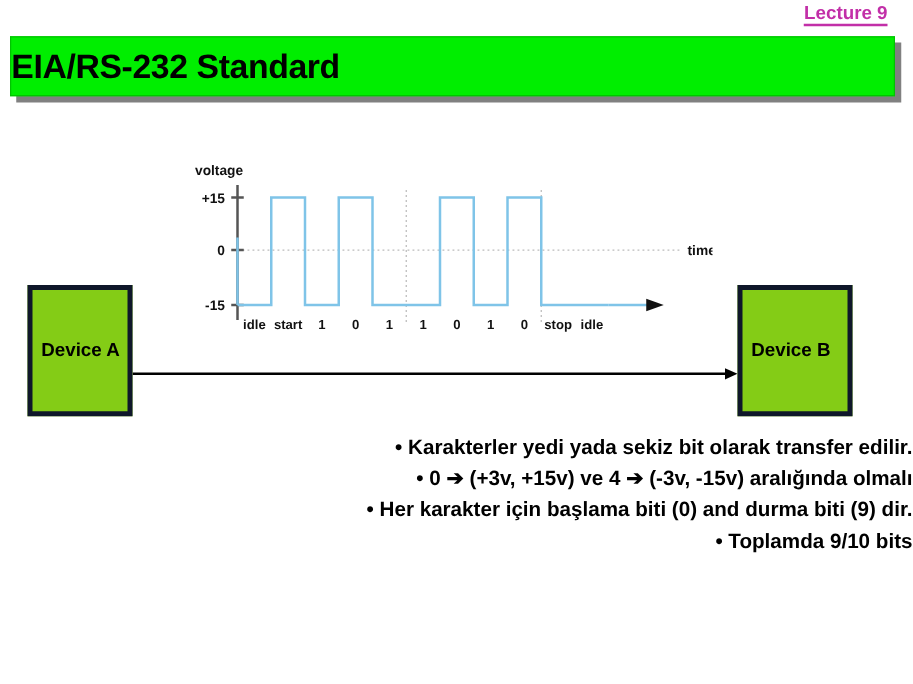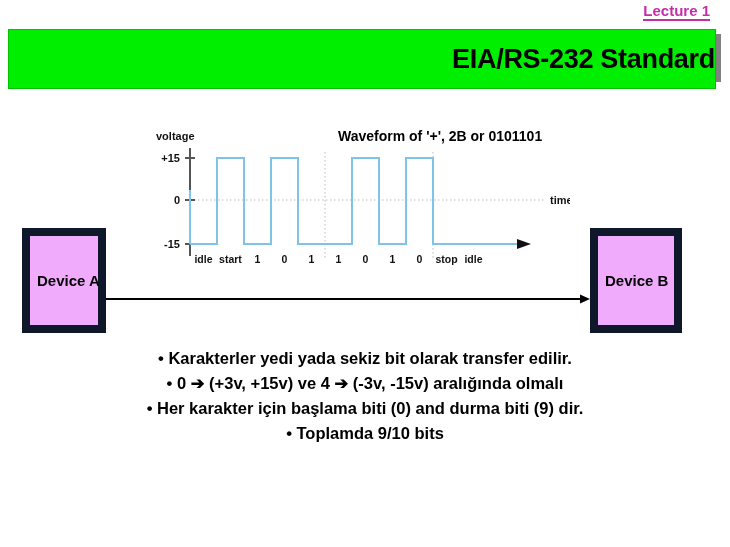--- a/index.html
+++ b/index.html
@@ -128,7 +128,7 @@
 </head>
 <body>
 
-<div id="lecture-label">Lecture 1</div>
+<div id="lecture-label">Lecture 9</div>
 
 <div id="title-banner-shadow"></div>
 <div id="title-banner">

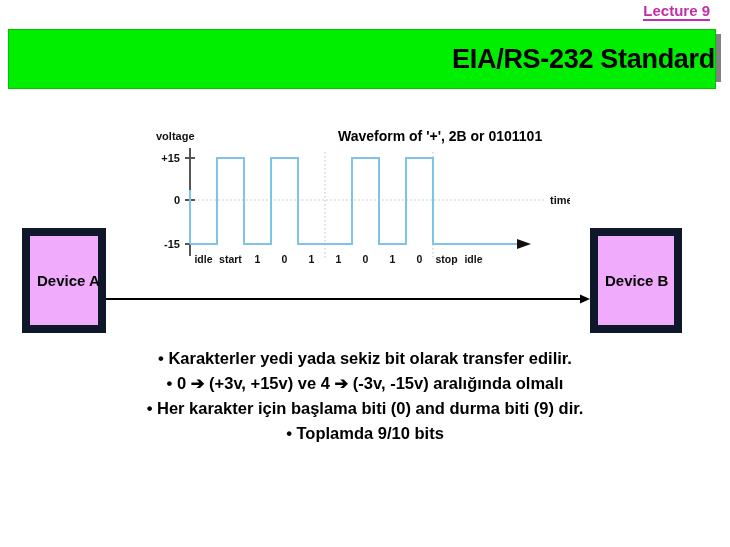--- a/index.html
+++ b/index.html
@@ -44,13 +44,13 @@
     left: 8px;
     top: 29px;
     width: 708px;
-    height: 60px;
+    height: 48px;
     background: #00ee00;
     border: 1px solid #00c400;
     box-sizing: border-box;
     display: flex;
     align-items: center;
-    justify-content: flex-end;
+    justify-content: flex-start;
   }
   #title-text {
     font-size: 27px;

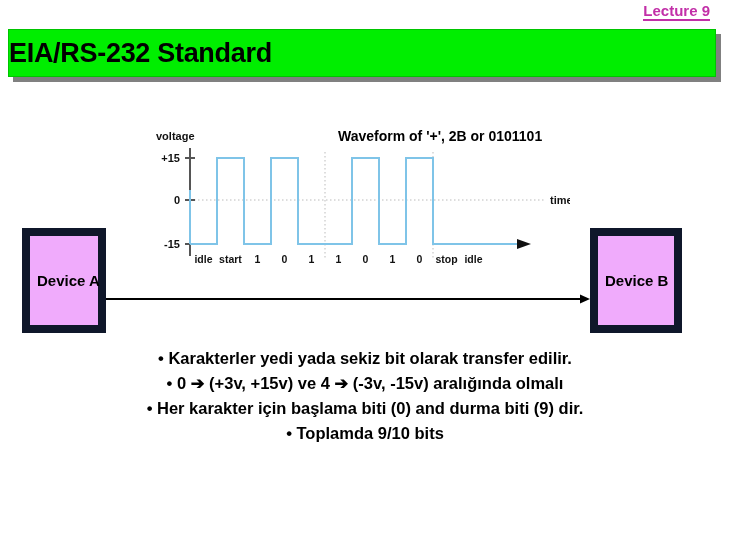--- a/index.html
+++ b/index.html
@@ -149,7 +149,6 @@
 </svg>
 
 <div id="waveform-figure">
-  <div id="waveform-caption">Waveform of '+', 2B or 0101101</div>
   <svg id="waveform-svg" width="420" height="160" viewBox="0 0 420 160">
       <line x1="40" y1="80" x2="395" y2="80" stroke="#bbbbbb" stroke-width="1" stroke-dasharray="1.5 2.5"></line>
       <line x1="175" y1="32" x2="175" y2="138" stroke="#bbbbbb" stroke-width="1" stroke-dasharray="1.5 2.5"></line>

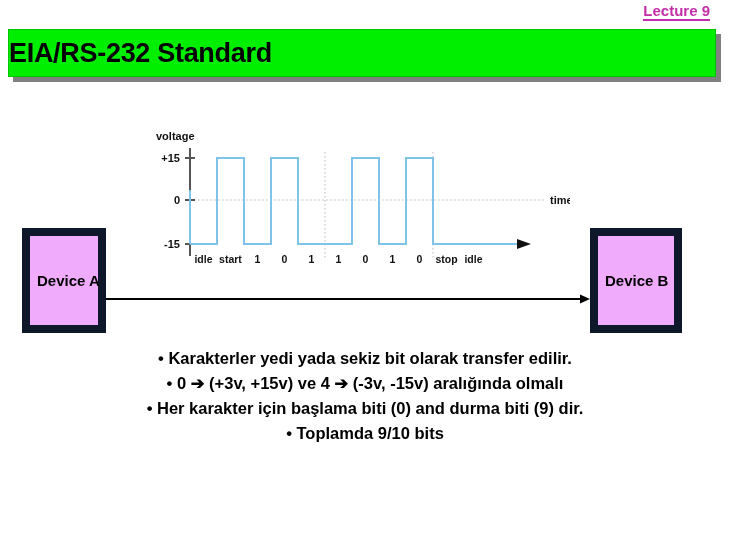--- a/index.html
+++ b/index.html
@@ -63,8 +63,8 @@
   
   .device-box {
     position: absolute;
-    background: #f0abfc;
-    border: 8px solid #0f172a;
+    background: #84cc16;
+    border: 4px solid #0f172a;
     box-sizing: border-box;
     display: flex;
     align-items: center;

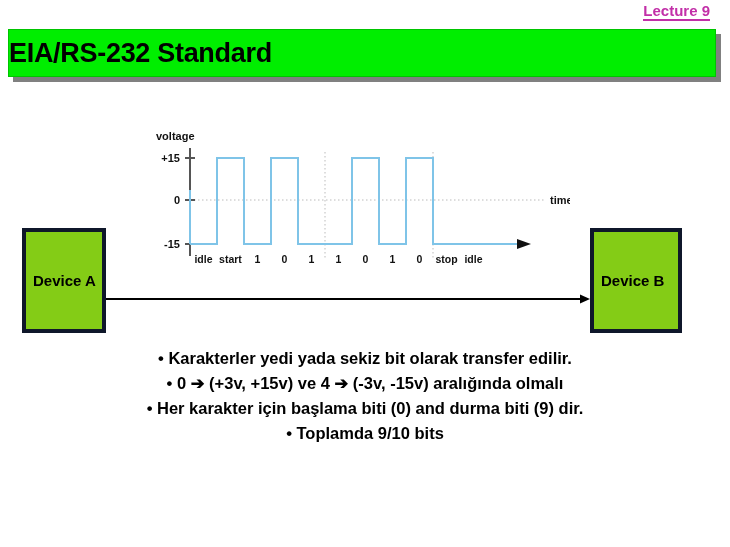--- a/index.html
+++ b/index.html
@@ -114,7 +114,7 @@
     left: 0px;
     top: 346px;
     width: 730px;
-    text-align: center;
+    text-align: right;
   }
   .bullet-line {
     font-size: 16.5px;

